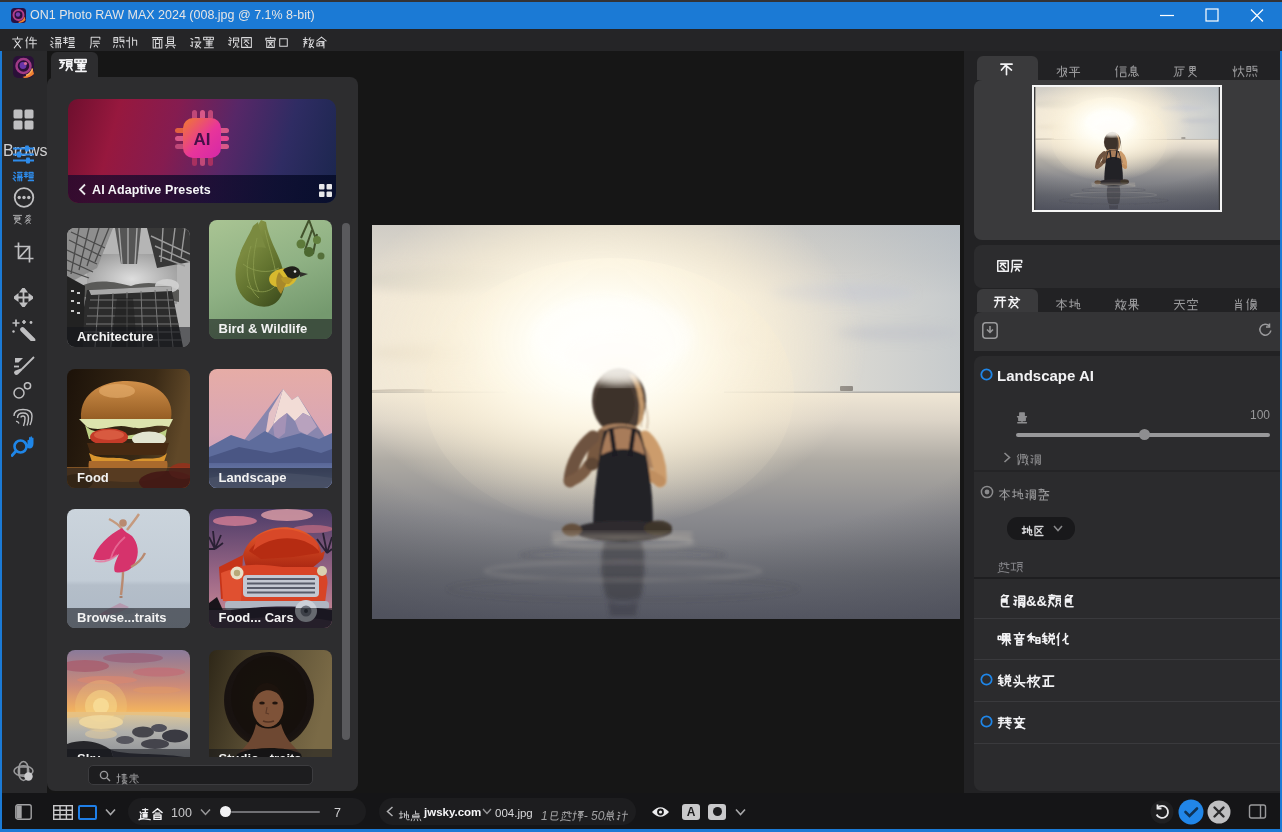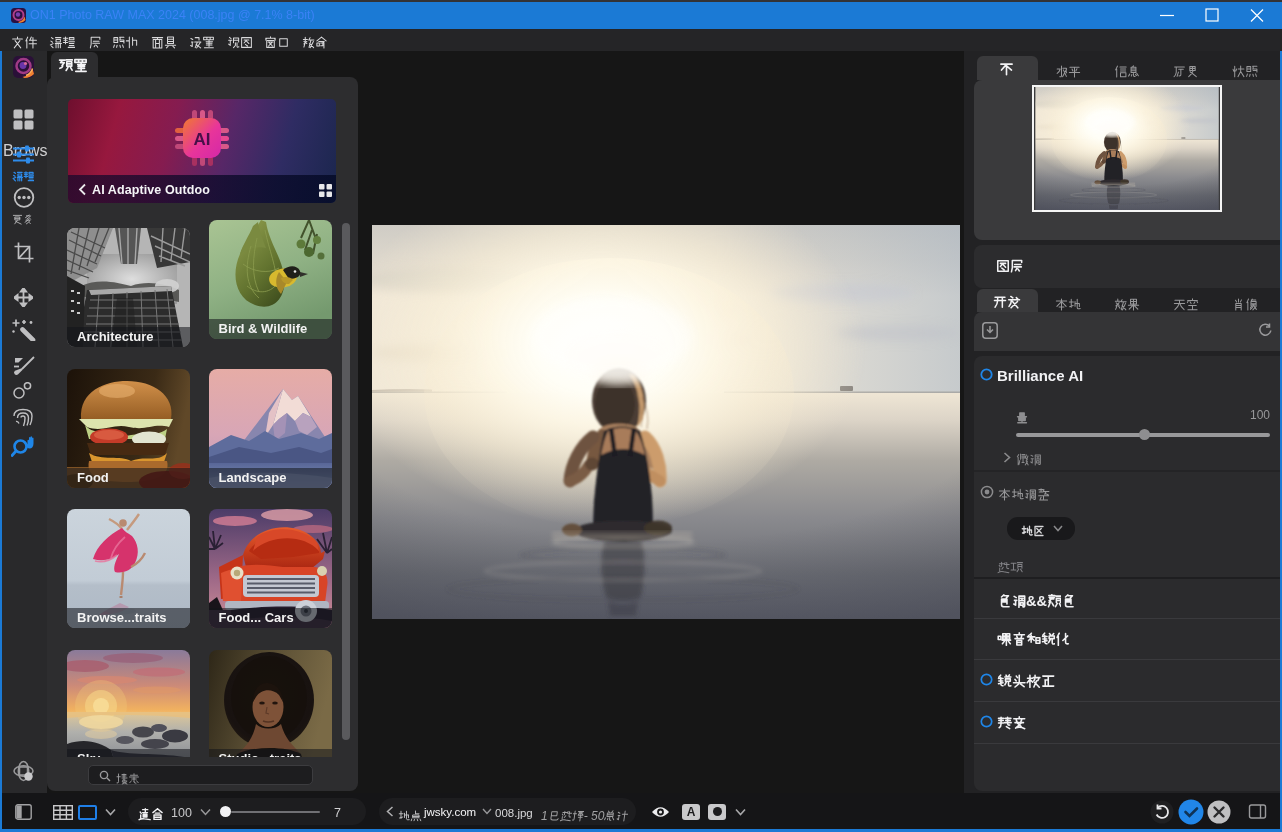--- a/index.html
+++ b/index.html
@@ -16,7 +16,7 @@
 <circle cx="7" cy="6.5" r="2.2" fill="#7a3fb0"></circle>
 <path d="M7 14 Q12 13 13.5 8.5 L14.5 12 Q12 15 8.5 15 Z" fill="#f08030"></path>
 </svg>
-<div style="position:absolute;left:30px;top:2px;width:700px;height:27px;color:#3b82f6;font-size:12.5px;line-height:27px">ON1 Photo RAW MAX 2024 (008.jpg @ 7.1% 8-bit)</div>
+<div style="position:absolute;left:30px;top:2px;width:700px;height:27px;color:#e5e5e5;font-size:12.5px;line-height:27px">ON1 Photo RAW MAX 2024 (008.jpg @ 7.1% 8-bit)</div>
 <svg class="abs" style="left:1150px;top:2px" width="125" height="27" viewBox="0 0 125 27">
 <g stroke="#ffffff" stroke-width="1.2" fill="none">
 <path d="M10 13.5 H24"></path>

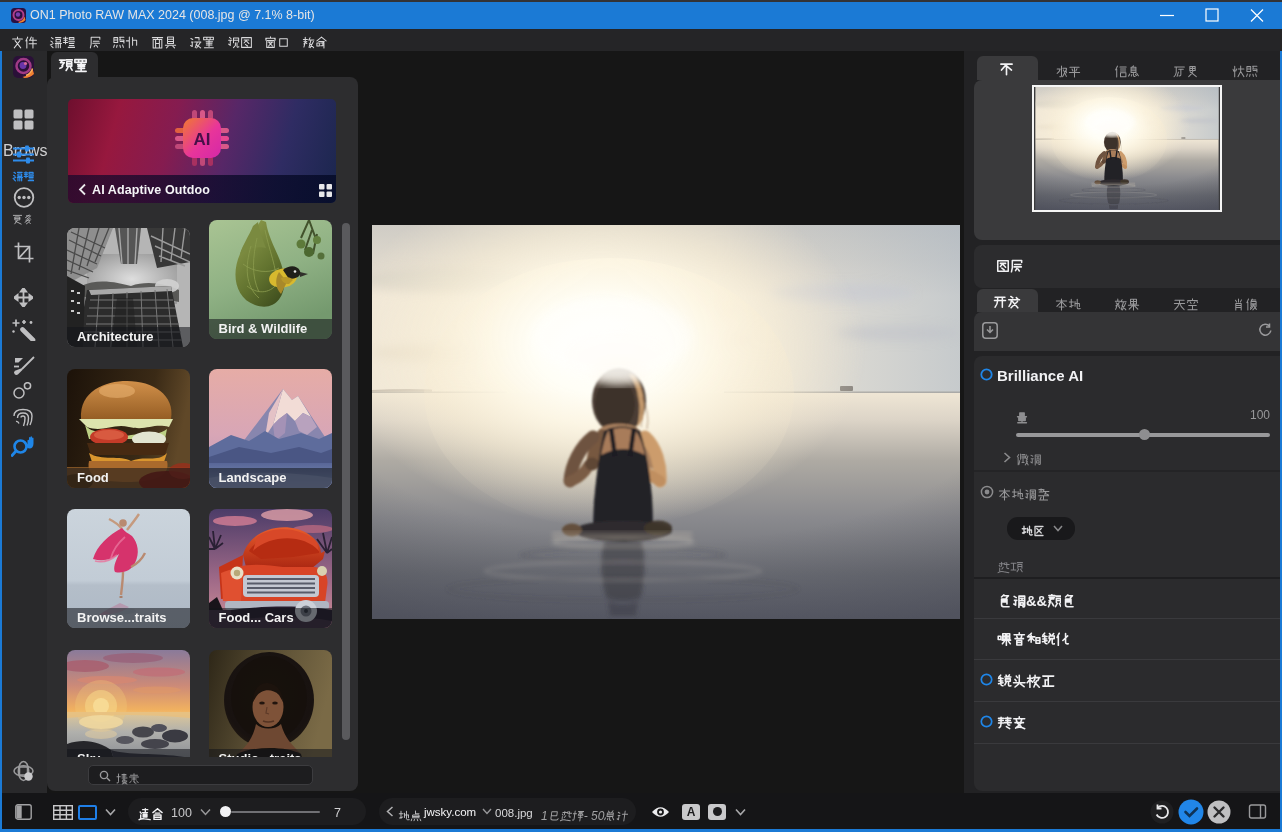--- a/index.html
+++ b/index.html
@@ -231,7 +231,7 @@
           <path d="M12 10H84M12 10V28M36 10V28M60 10V28M84 10V28M12 28H84M30 42H78M52 34V78M32 54H74M32 66H74M18 86H84"></path>
         </g>
       </svg></div>
-<div style="position:absolute;left:68px;top:99px;width:268px;height:104px;border-radius:5px;overflow:hidden;background:linear-gradient(105deg,#6e0f2e 0%,#97183e 18%,#851c50 38%,#572767 58%,#2f2c63 78%,#1a264d 100%)">
+<div style="position:absolute;left:68px;top:99px;width:268px;height:104px;border-radius:10px;overflow:hidden;background:linear-gradient(105deg,#6e0f2e 0%,#97183e 18%,#851c50 38%,#572767 58%,#2f2c63 78%,#1a264d 100%)">
       <div style="position:absolute;left:0px;top:76px;width:268px;height:28px;background:linear-gradient(90deg,rgba(22,8,44,0.72),rgba(4,10,38,0.82))"></div>
       <svg style="position:absolute;left:104px;top:10px" width="60" height="58" viewBox="0 0 60 58">
  <defs>

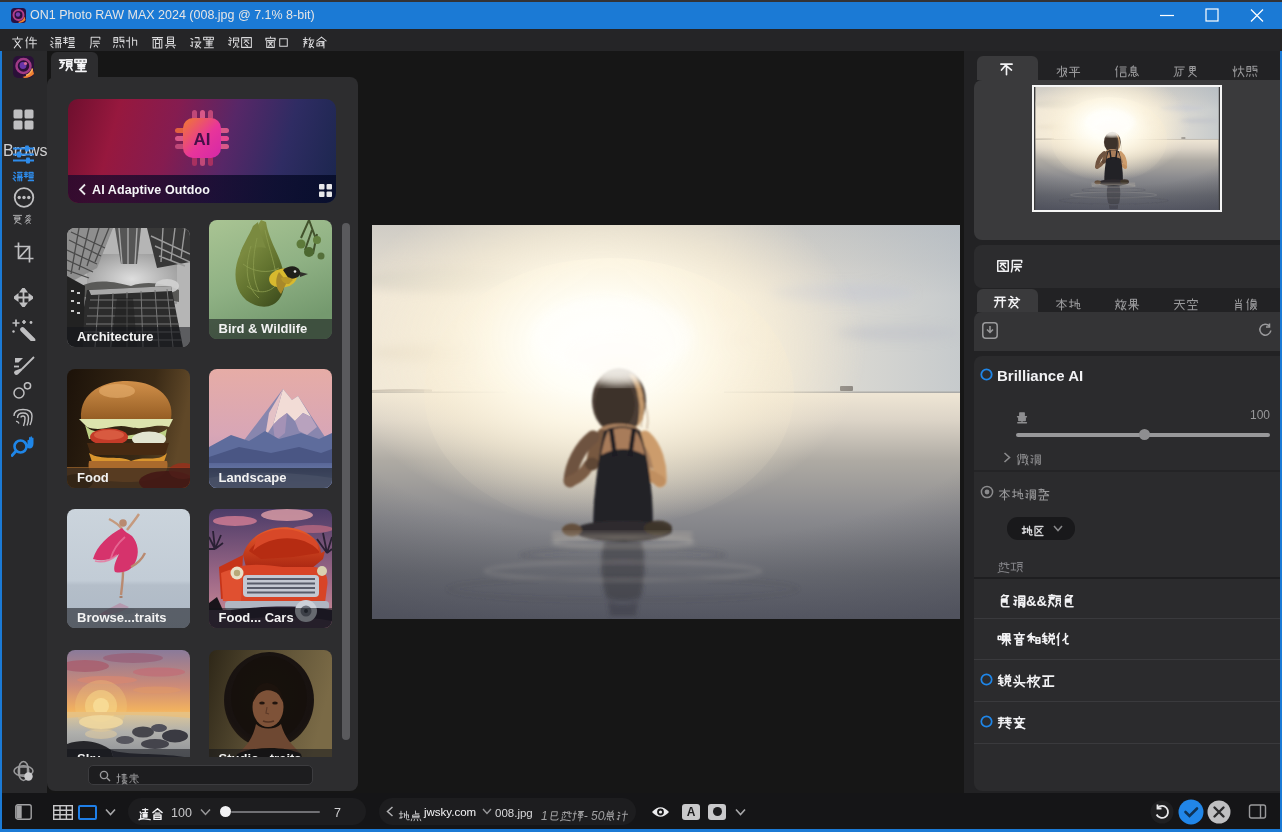--- a/index.html
+++ b/index.html
@@ -261,7 +261,7 @@
       <svg style="position:absolute;left:10px;top:84px" width="9" height="13" viewBox="0 0 9 13">
         <path d="M7 1.5 L2 6.5 L7 11.5" stroke="#e8e8ea" stroke-width="1.8" fill="none"></path>
       </svg>
-      <div style="position:absolute;left:24px;top:84px;width:180px;height:15px;color:#f5f5f7;font-weight:bold;font-size:12.5px;letter-spacing:0.1px">AI Adaptive Outdoo</div>
+      <div style="position:absolute;left:24px;top:84px;width:180px;height:15px;color:#f5f5f7;font-weight:bold;font-size:12.5px;letter-spacing:0.1px">AI Adaptive Presets</div>
       <svg style="position:absolute;left:251px;top:85px" width="13" height="13" viewBox="0 0 13 13">
         <g fill="#e8e8ea">
           <rect x="0" y="0" width="5.5" height="5.5" rx="1"></rect>

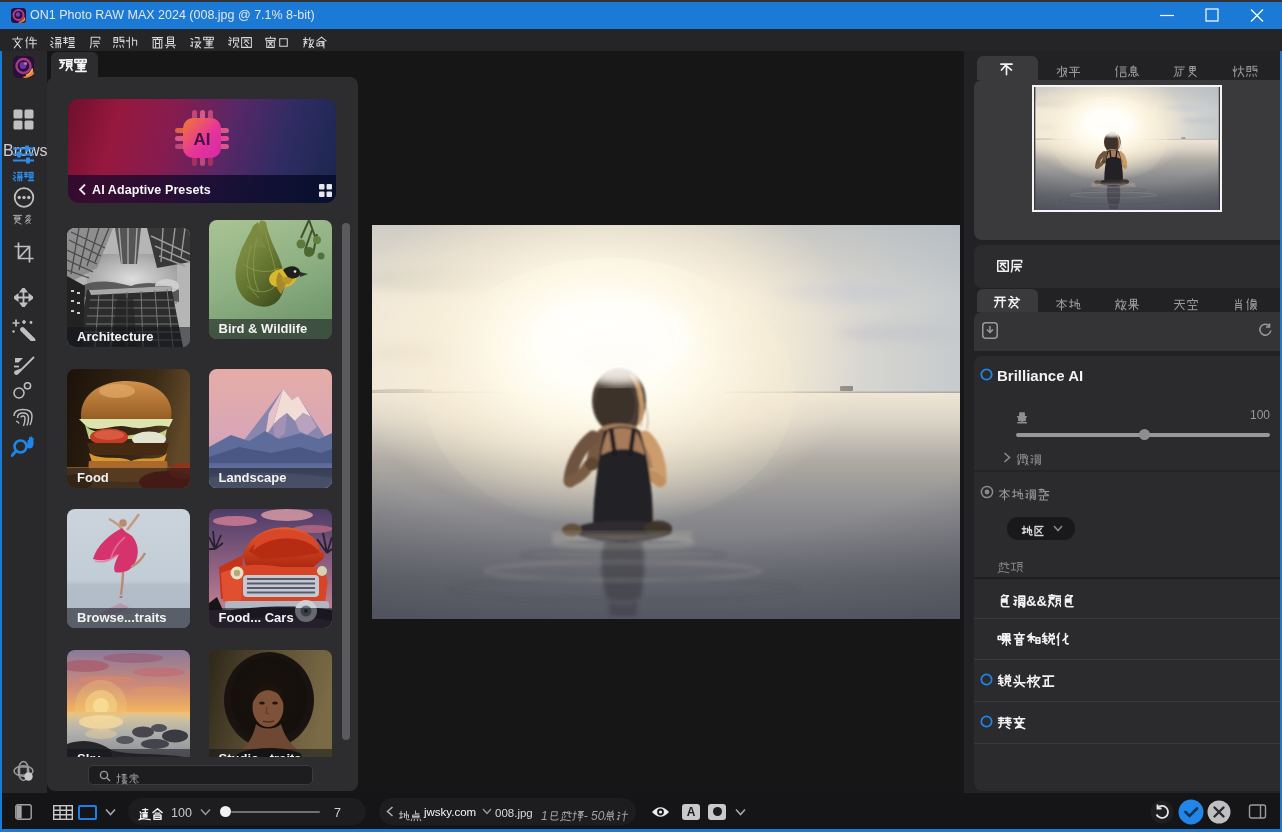--- a/index.html
+++ b/index.html
@@ -783,7 +783,7 @@
 <svg class="abs" style="left:980px;top:368px" width="13" height="13" viewBox="0 0 13 13">
       <circle cx="6.5" cy="6.5" r="5.2" fill="none" stroke="#1f86e8" stroke-width="1.8"></circle>
     </svg>
-<div style="position:absolute;left:997px;top:367px;width:120px;height:17px;color:#f2f2f4;font-weight:bold;font-size:15px">Brilliance AI</div>
+<div style="position:absolute;left:997px;top:367px;width:120px;height:17px;color:#f2f2f4;font-weight:bold;font-size:15px">Landscape AI</div>
 <div style="position:absolute;left:1016px;top:408px;width:20px;height:13px;"><svg width="12" height="12" viewBox="0 0 96 96" style="vertical-align:-2px">
         <g fill="none" stroke="#8e8e90" stroke-width="10.5" stroke-linecap="round" stroke-linejoin="round">
           <path d="M30 8H66V30H30ZM30 19H66M12 38H84M22 48H74M22 48V68M74 48V68M22 58H74M22 68H74M48 38V78M14 86H84"></path>

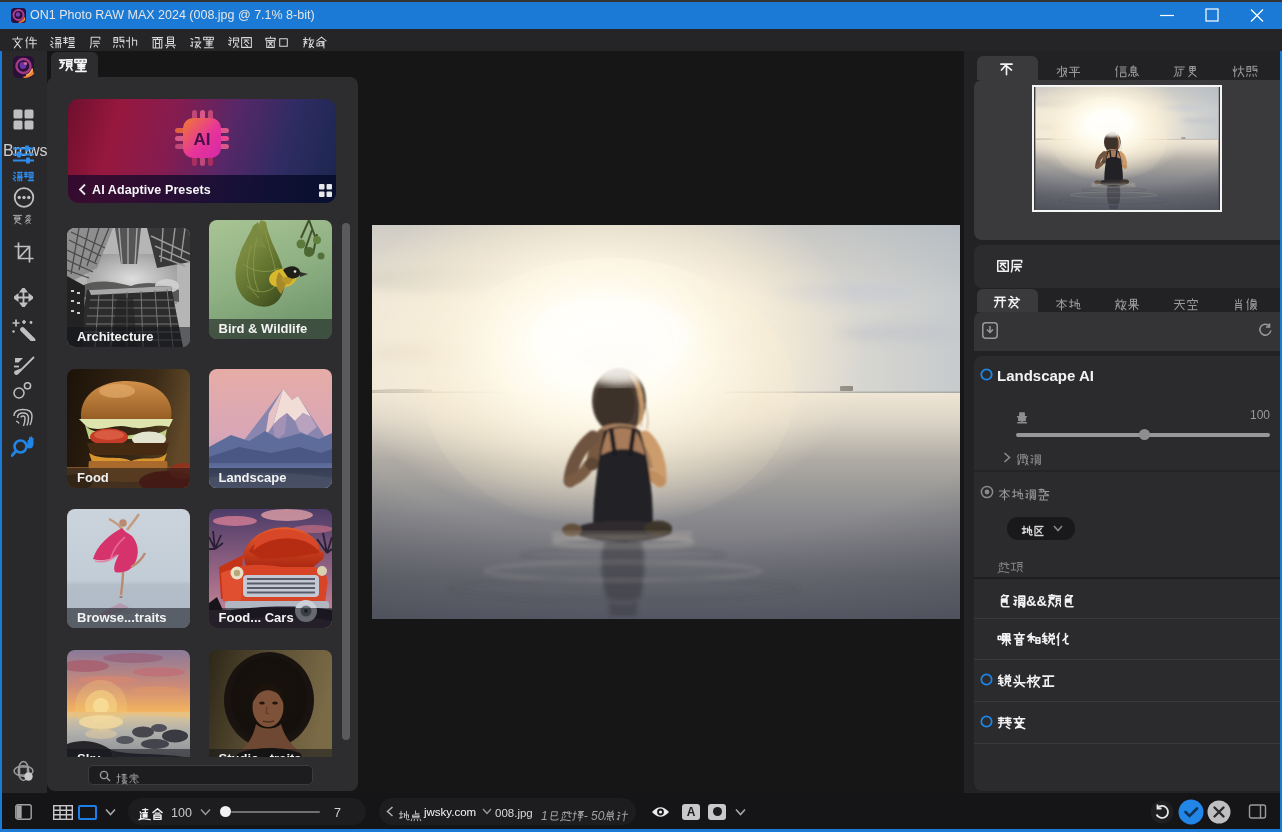--- a/index.html
+++ b/index.html
@@ -969,7 +969,7 @@
           <path d="M44 8V30M44 30H72M24 40H72V62H24ZM24 52H72M14 72L10 86M36 74L32 86M58 74L62 86M80 72L86 86"></path>
         </g>
       </svg></div>
-<div style="position:absolute;left:424px;top:806px;width:58px;height:13px;color:#f5f5f7;font-weight:normal;font-size:11.5px;letter-spacing:0px">jwsky.com</div>
+<div style="position:absolute;left:424px;top:806px;width:58px;height:13px;color:#f5f5f7;font-weight:bold;font-size:11.5px;letter-spacing:0px">jwsky.com</div>
 <svg class="abs" style="left:482px;top:808px" width="10" height="7" viewBox="0 0 10 7">
       <path d="M1 1 L5 5.5 L9 1" stroke="#98989a" stroke-width="1.4" fill="none"></path>
     </svg>

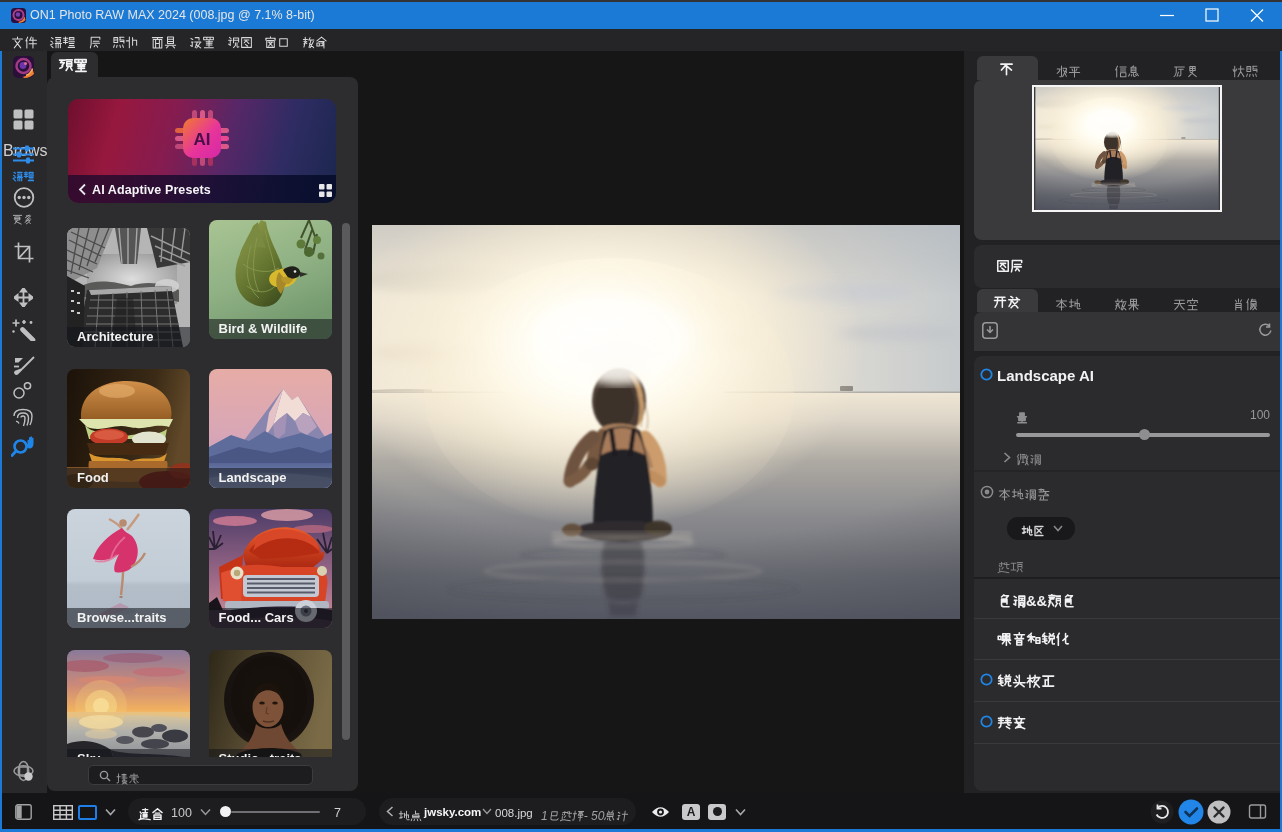--- a/index.html
+++ b/index.html
@@ -973,7 +973,7 @@
 <svg class="abs" style="left:482px;top:808px" width="10" height="7" viewBox="0 0 10 7">
       <path d="M1 1 L5 5.5 L9 1" stroke="#98989a" stroke-width="1.4" fill="none"></path>
     </svg>
-<div style="position:absolute;left:495px;top:807px;width:45px;height:12px;color:#d8d8da;font-size:11.5px">008.jpg</div>
+<div style="position:absolute;left:495px;top:807px;width:45px;height:12px;color:#d8d8da;font-size:11.5px">004.jpg</div>
 <div style="position:absolute;left:541px;top:806px;width:92px;height:13px;font-style:italic"><span style="font-size:12px;color:#a0a0a2;font-weight:normal;font-style:italic">1</span><svg width="12" height="12" viewBox="0 0 96 96" style="vertical-align:-2px">
         <g fill="none" stroke="#a0a0a2" stroke-width="7.5" stroke-linecap="round" stroke-linejoin="round" transform="skewX(-8)" transform-origin="48 48">
           <path d="M26 14H70M70 14V46M26 14V46M26 46H70M26 46V66Q26 80 44 80H72Q84 80 84 68"></path>

